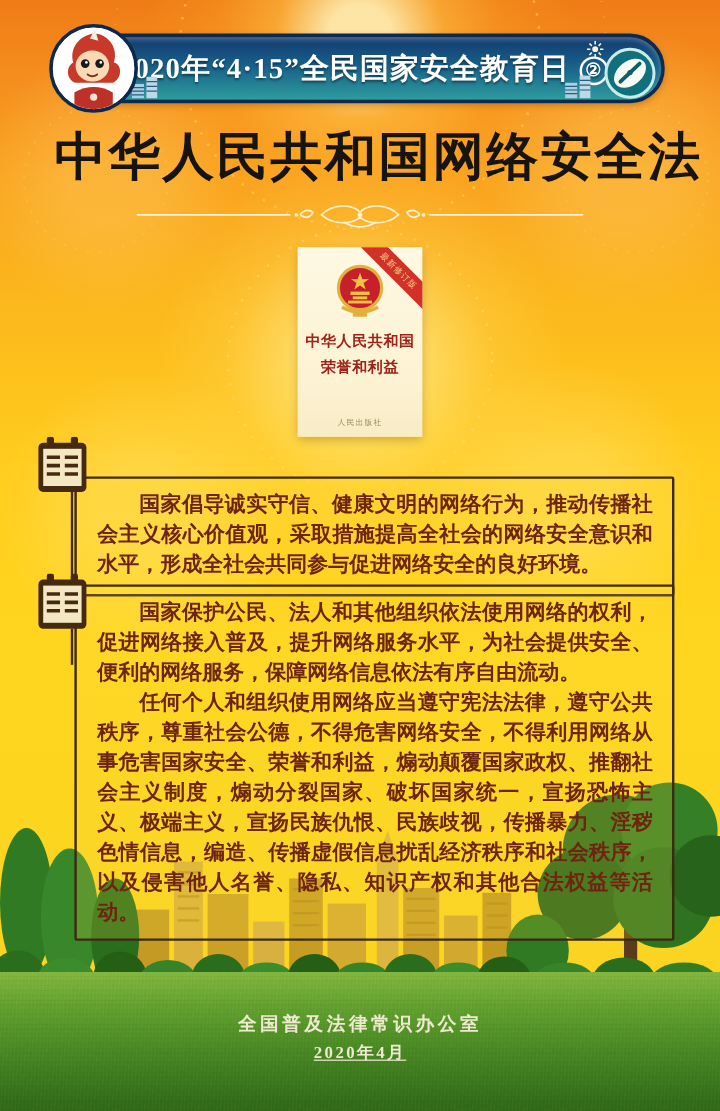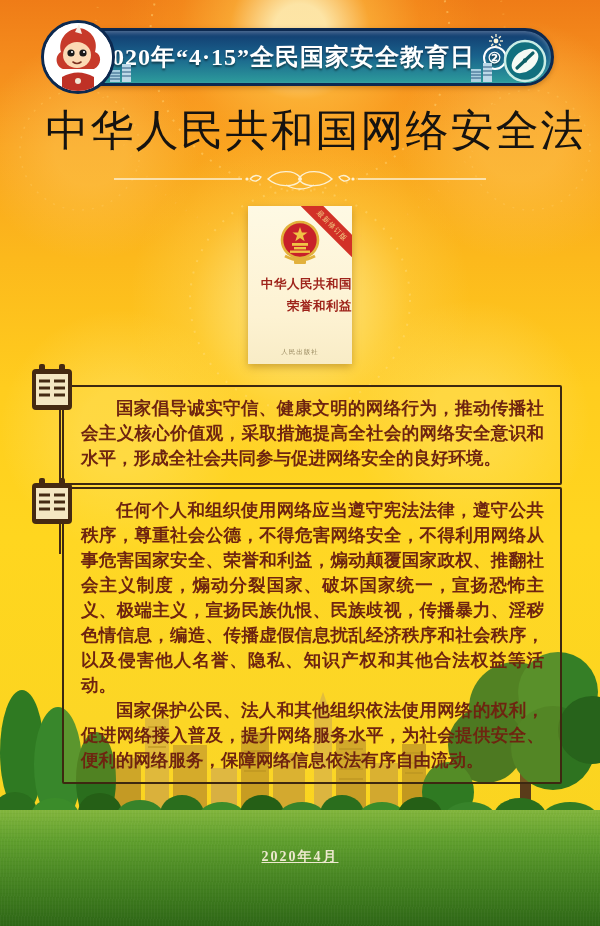--- a/index.html
+++ b/index.html
@@ -39,7 +39,7 @@
 
   
   .main-title { position:absolute; top:102px; left:0; width:100%; text-align:center;
-    font-size:43px; font-weight:400; color:#161310; letter-spacing:2px;padding-left:31px; }
+    font-size:43px; font-weight:700; color:#161310; letter-spacing:2px;padding-left:31px; }
   .divider { position:absolute; top:166px; left:50%; transform:translateX(-50%); opacity:.95; }
 
   

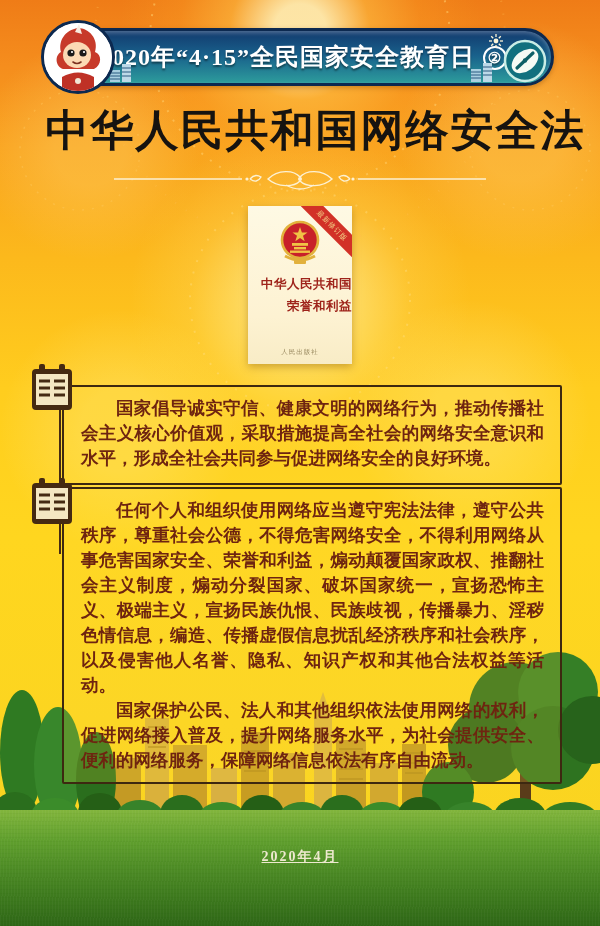--- a/index.html
+++ b/index.html
@@ -50,7 +50,7 @@
     background:#d23127; color:#f3d488; font-size:7px; letter-spacing:1px; text-align:center; padding:3px 0;
     font-family:"Liberation Serif",serif; }
   .emblem { display:block; margin:13px auto 0 auto; }
-  .book-title { margin-top:9px; text-align:right; color:#9e231a; font-family:"Liberation Serif","DejaVu Serif",serif;
+  .book-title { margin-top:9px; text-align:center; color:#9e231a; font-family:"Liberation Serif","DejaVu Serif",serif;
     font-weight:bold; font-size:12.5px; line-height:1.75; letter-spacing:.5px; }
   .book-pub { position:absolute; bottom:7px; left:0; width:100%; text-align:center; font-size:6.5px;
     color:#9a8a60; letter-spacing:1px; }

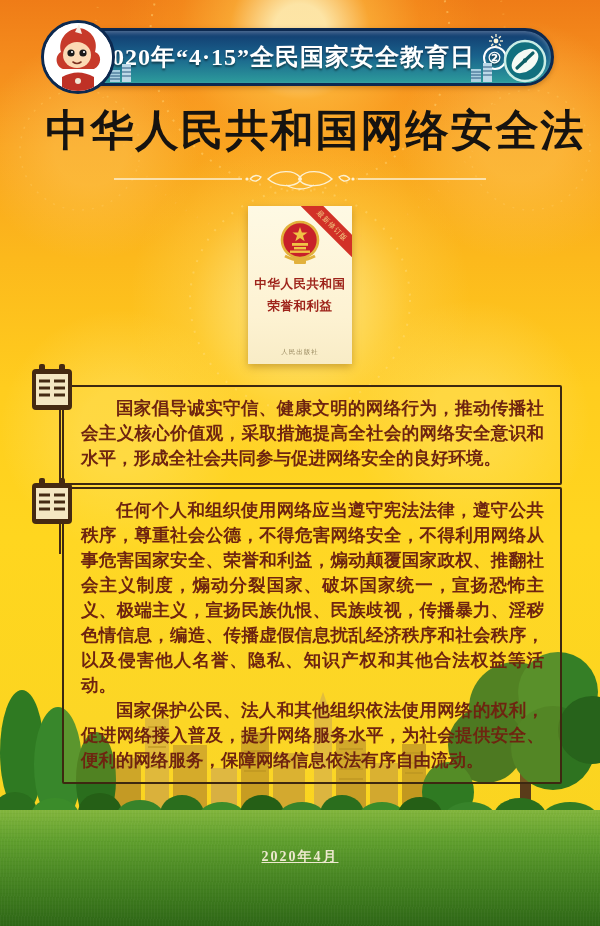--- a/index.html
+++ b/index.html
@@ -65,7 +65,7 @@
 
   .text-box { position:absolute; left:62px; width:500px; border:2px solid #3d2810; border-radius:2px;
     background:rgba(255,222,60,.18); padding:9px 16px 9px 17px; z-index:5; }
-  .text-box.first { top:385px; min-height:100px; }
+  .text-box.first { top:397px; min-height:100px; }
   .text-box.second { top:487px; min-height:248px; }
   .text-box p { font-size:17.5px; font-weight:bold; color:#6e2410; line-height:25px;
     text-align:justify; text-indent:2em; }

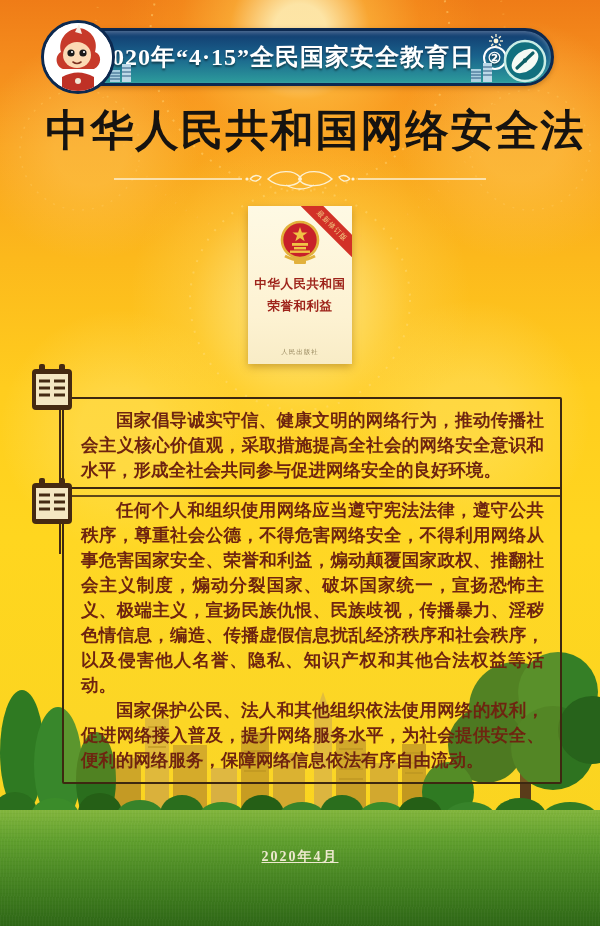--- a/index.html
+++ b/index.html
@@ -236,8 +236,8 @@
   <div class="connector c2"></div>
 
   <div class="text-box second">
+    <p>国家保护公民、法人和其他组织依法使用网络的权利，促进网络接入普及，提升网络服务水平，为社会提供安全、便利的网络服务，保障网络信息依法有序自由流动。</p>
     <p>任何个人和组织使用网络应当遵守宪法法律，遵守公共秩序，尊重社会公德，不得危害网络安全，不得利用网络从事危害国家安全、荣誉和利益，煽动颠覆国家政权、推翻社会主义制度，煽动分裂国家、破坏国家统一，宣扬恐怖主义、极端主义，宣扬民族仇恨、民族歧视，传播暴力、淫秽色情信息，编造、传播虚假信息扰乱经济秩序和社会秩序，以及侵害他人名誉、隐私、知识产权和其他合法权益等活动。</p>
-    <p>国家保护公民、法人和其他组织依法使用网络的权利，促进网络接入普及，提升网络服务水平，为社会提供安全、便利的网络服务，保障网络信息依法有序自由流动。</p>
   </div>
 
   <svg class="skyline" width="600" height="195" viewBox="0 0 600 195">

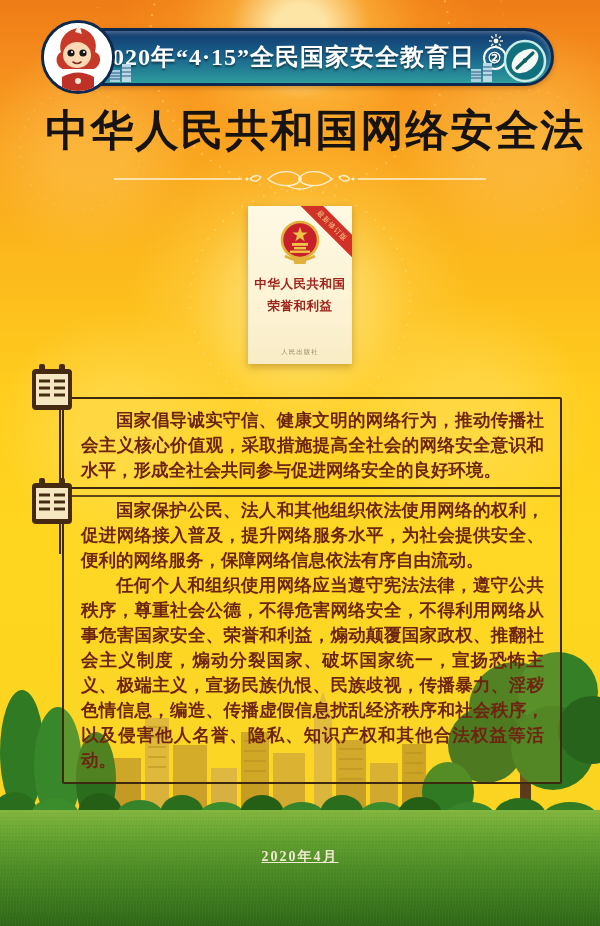--- a/index.html
+++ b/index.html
@@ -312,6 +312,7 @@
   </div>
 
   <div class="footer">
+    <div class="org">全国普及法律常识办公室</div>
     <div class="date">2020年4月</div>
   </div>
 

